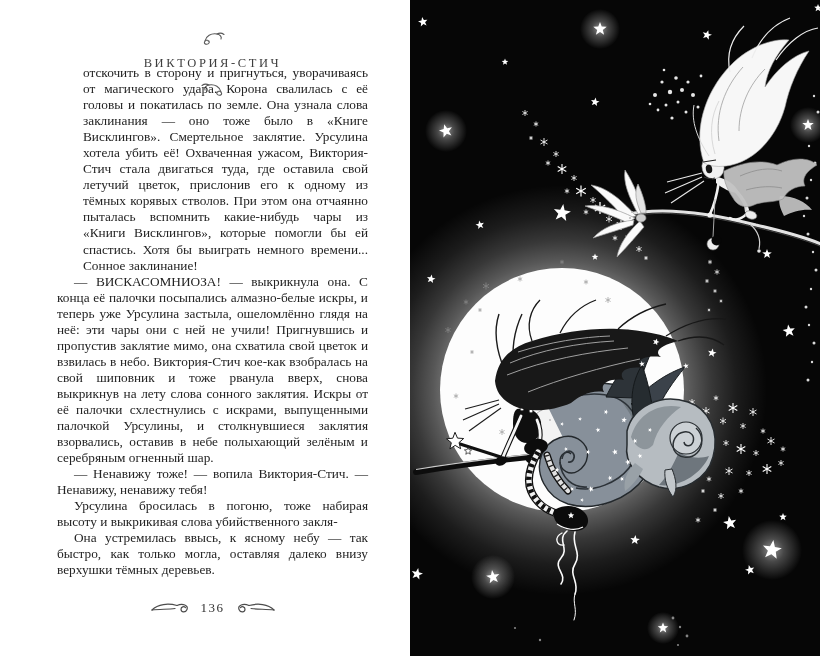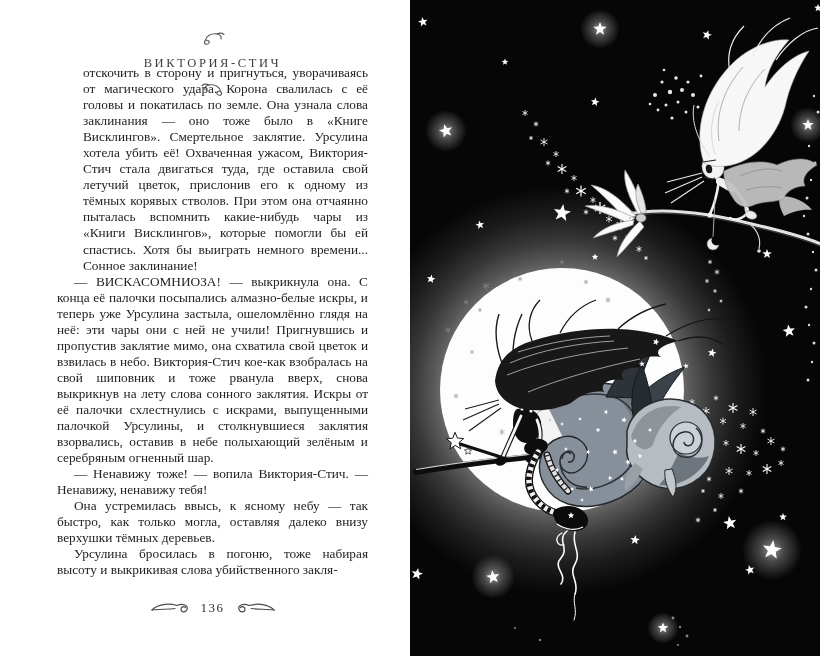--- a/index.html
+++ b/index.html
@@ -51,8 +51,8 @@
         <p class="para noindent">отскочить в сторону и пригнуться, уворачиваясь от магического удара. Корона свалилась с её головы и покатилась по земле. Она узнала слова заклинания — оно тоже было в «Книге Висклингов». Смертельное заклятие. Урсулина хотела убить её! Охваченная ужасом, Виктория-Стич стала двигаться туда, где оставила свой летучий цветок, прислонив его к одному из тёмных корявых стволов. При этом она отчаянно пыталась вспомнить какие-нибудь чары из «Книги Висклингов», которые помогли бы ей спастись. Хотя бы выиграть немного времени... Сонное заклинание!</p>
         <p class="para">— ВИСКАСОМНИОЗА! — выкрикнула она. С конца её палочки посыпались алмазно-белые искры, и теперь уже Урсулина застыла, ошеломлённо глядя на неё: эти чары они с ней не учили! Пригнувшись и пропустив заклятие мимо, она схватила свой цветок и взвилась в небо. Виктория-Стич кое-как взобралась на свой шиповник и тоже рванула вверх, снова выкрикнув на лету слова сонного заклятия. Искры от её палочки схлестнулись с искрами, выпущенными палочкой Урсулины, и столкнувшиеся заклятия взорвались, оставив в небе полыхающий зелёным и серебряным огненный шар.</p>
         <p class="para">— Ненавижу тоже! — вопила Виктория-Стич. — Ненавижу, ненавижу тебя!</p>
+        <p class="para">Урсулина бросилась в погоню, тоже набирая высоту и выкрикивая слова убийственного закля-</p>
         <p class="para">Она устремилась ввысь, к ясному небу — так быстро, как только могла, оставляя далеко внизу верхушки тёмных деревьев.</p>
-        <p class="para">Урсулина бросилась в погоню, тоже набирая высоту и выкрикивая слова убийственного закля-</p>
       </div>
 
     <div class="footer">

